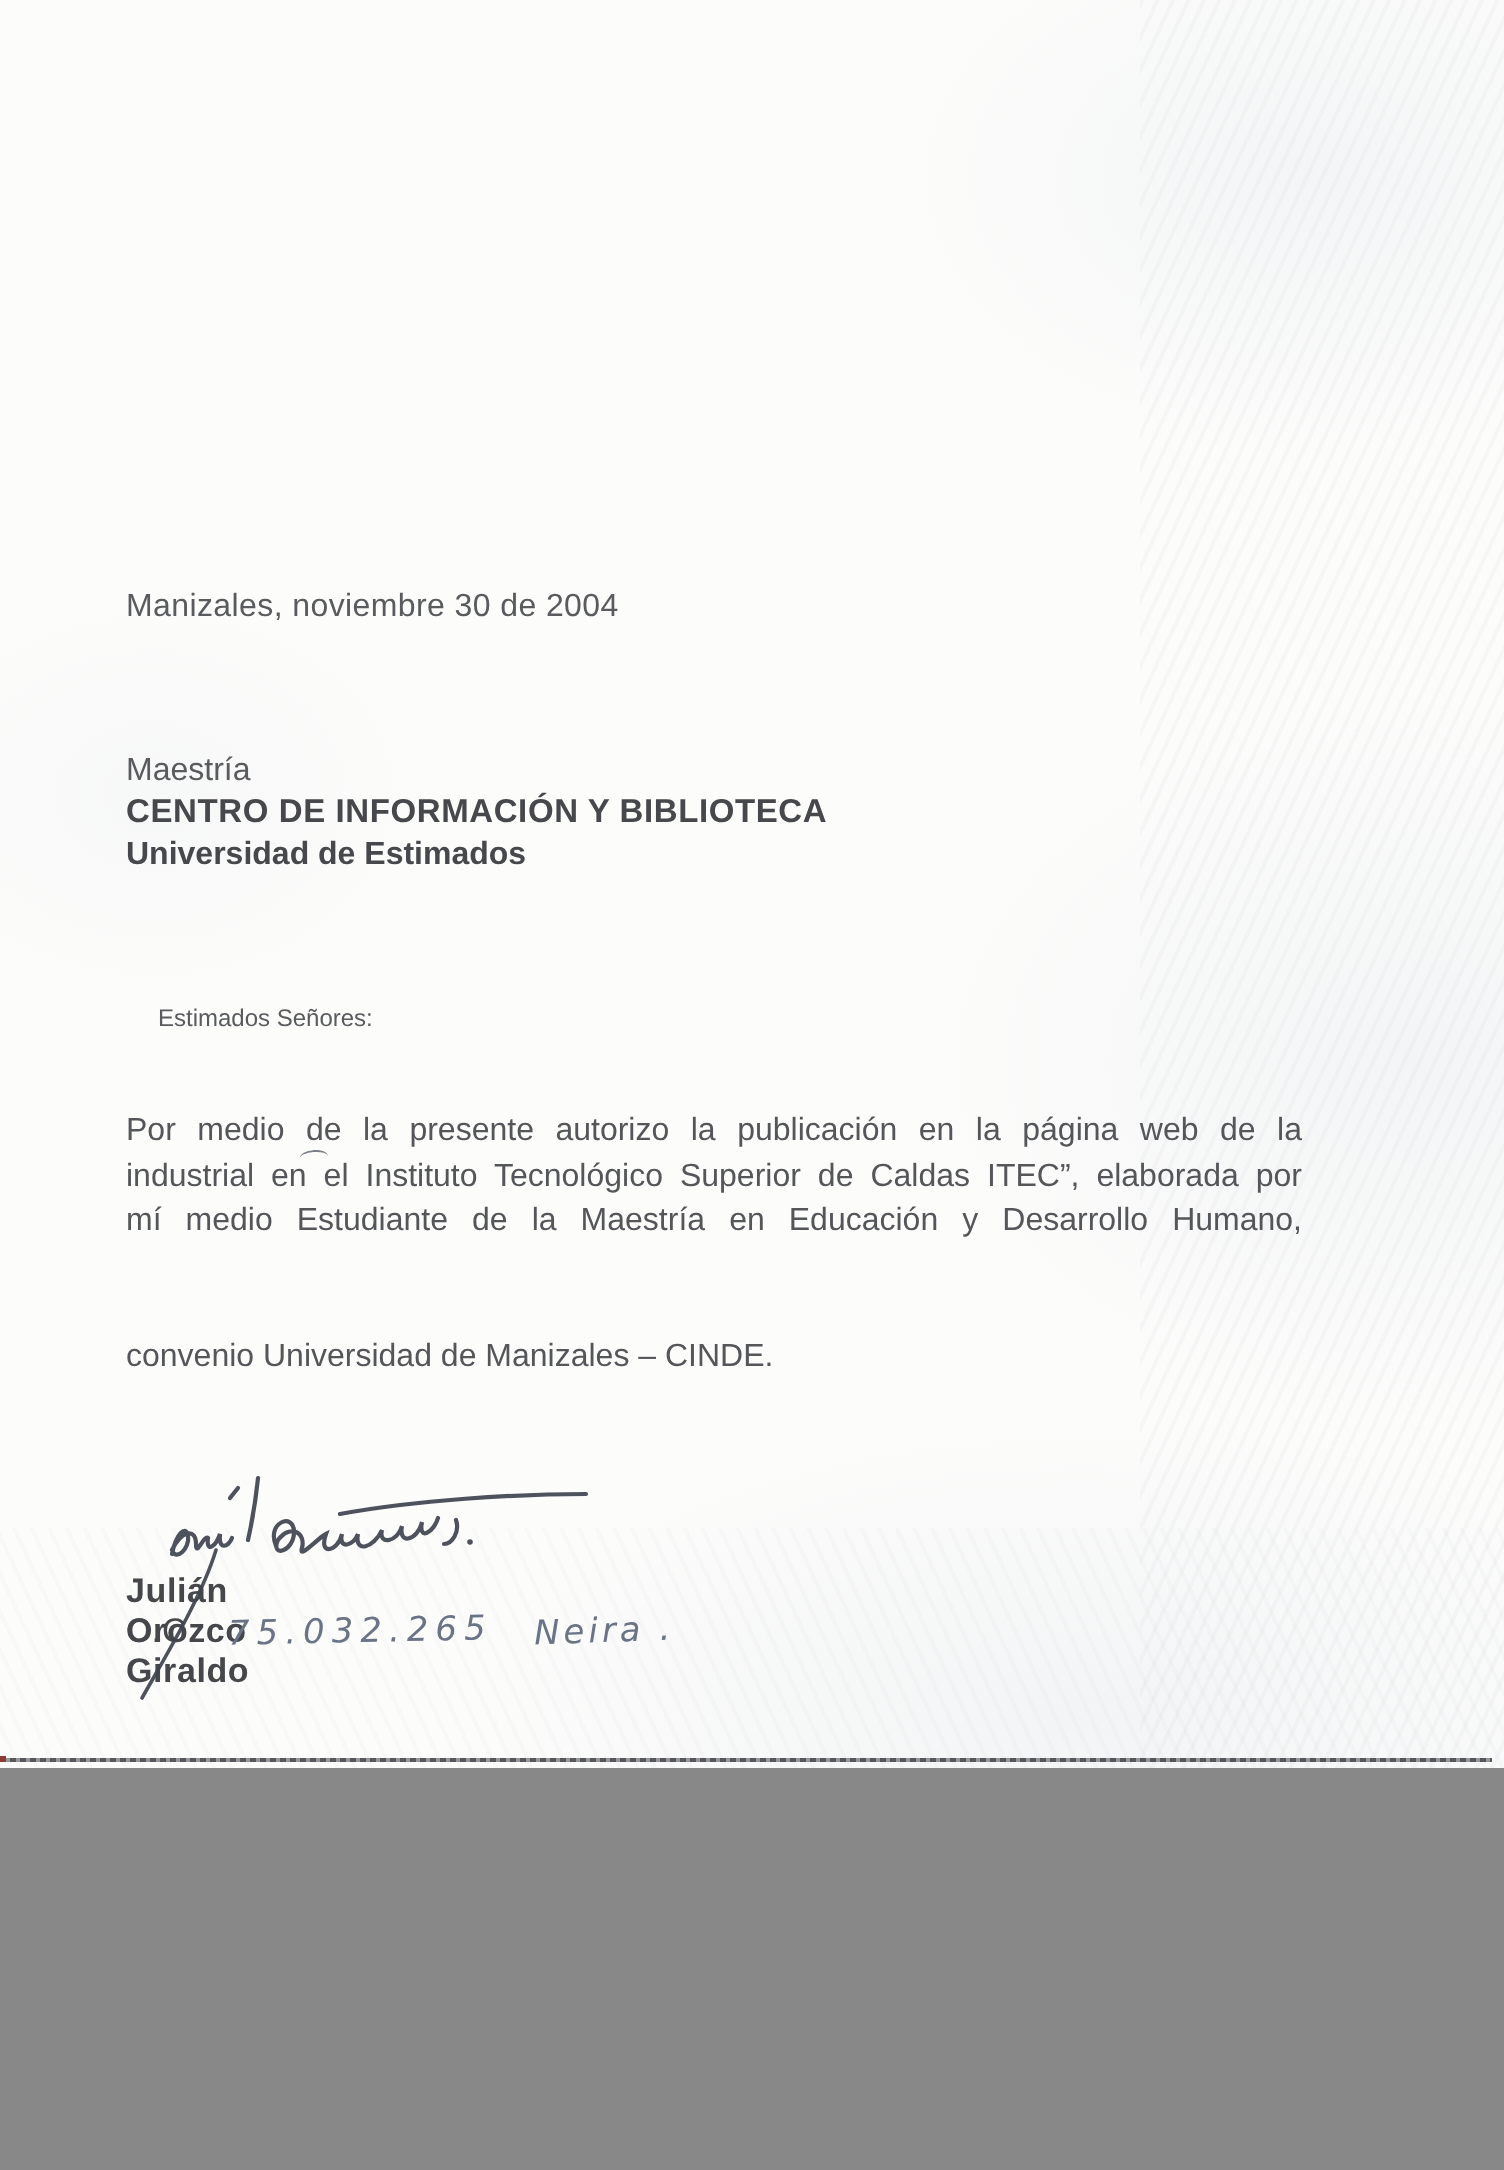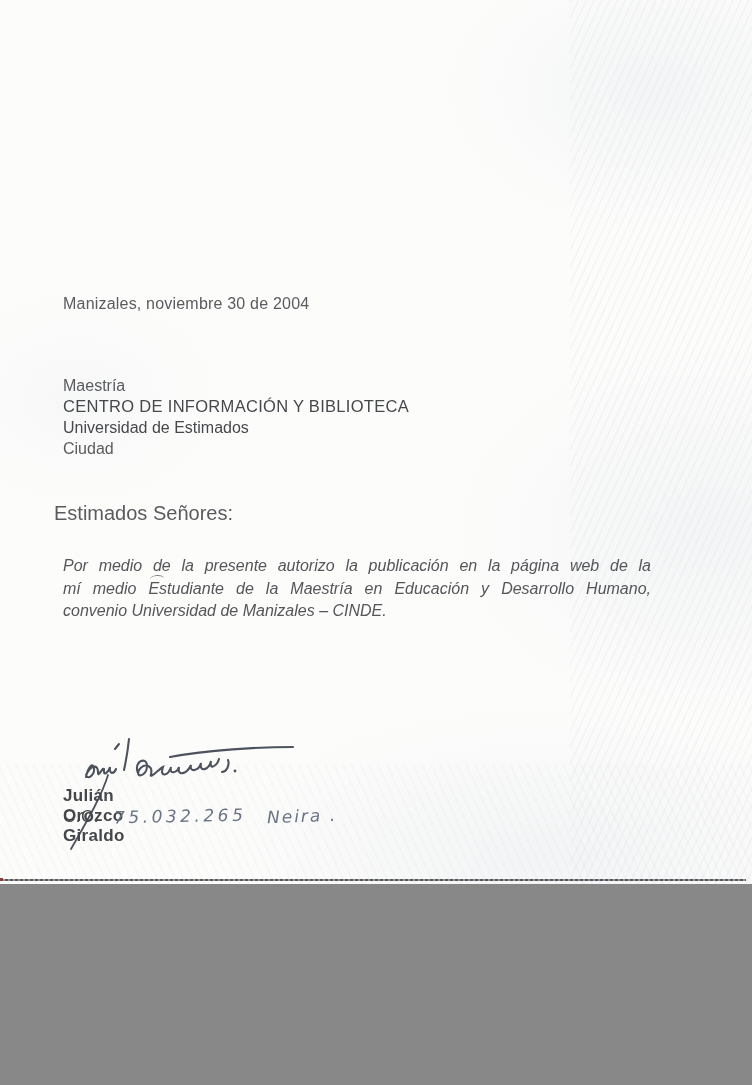--- a/index.html
+++ b/index.html
@@ -37,7 +37,7 @@
     position: absolute; left: 63px; top: 375px;
     font-size: 16px; line-height: 21px; color: #5a5b5e;
   }
-  .recipient-block .bold-line { font-weight: normal; color: #47484c; }
+  .recipient-block .bold-line { font-weight: bold; color: #47484c; }
   .org-line { font-size: 16.5px; letter-spacing: 0.3px; }
   .greeting-line {
     position: absolute; left: 54px; top: 502px;

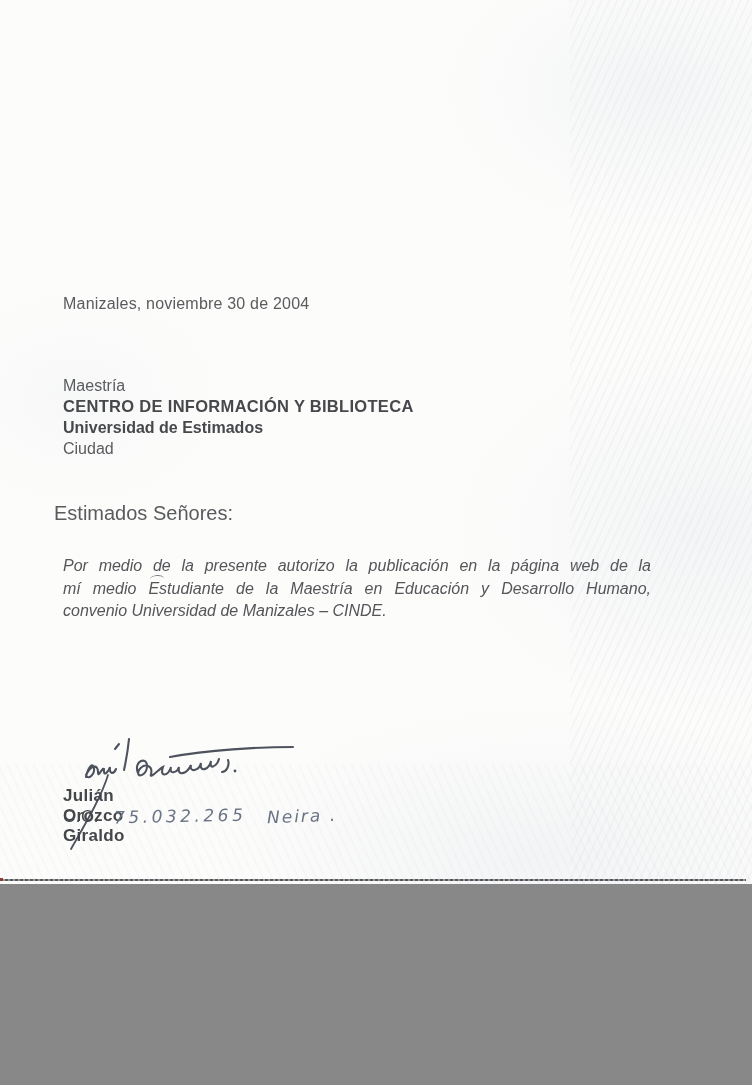--- a/index.html
+++ b/index.html
@@ -102,7 +102,6 @@
     <div>Maestría</div>
     <div class="bold-line org-line">CENTRO DE INFORMACIÓN Y BIBLIOTECA</div>
     <div class="bold-line">Universidad de Estimados</div>
-    <div>Ciudad</div>
   </div>
 
   <div class="greeting-line">Estimados Señores:</div>

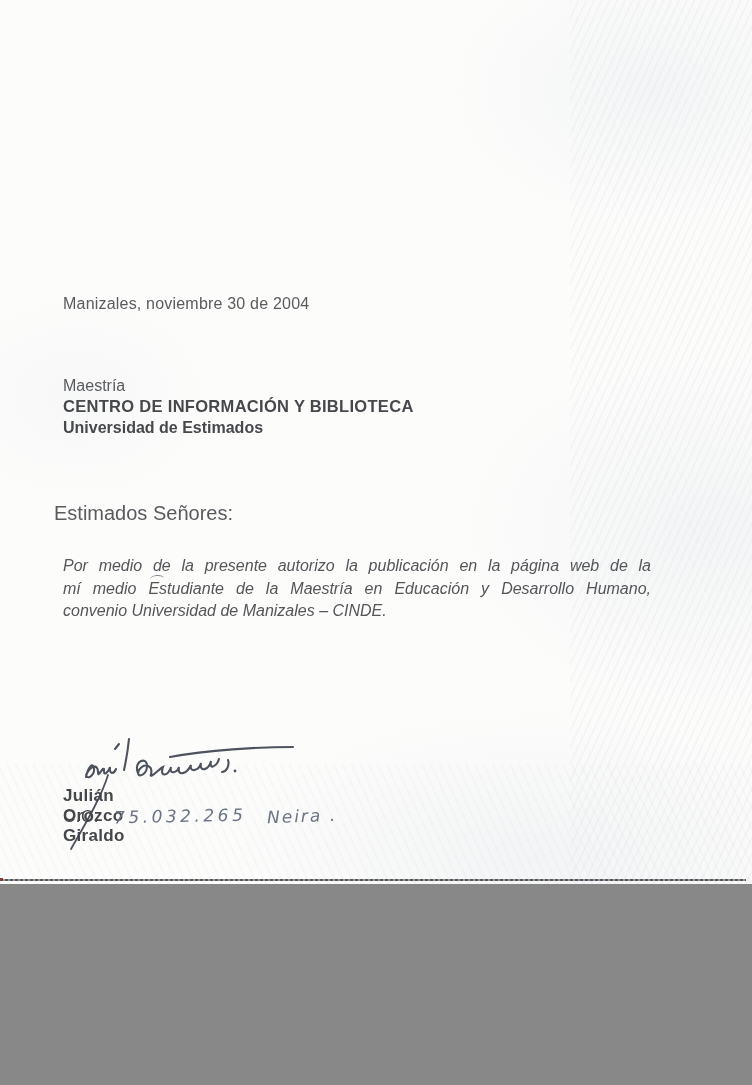--- a/index.html
+++ b/index.html
@@ -40,8 +40,8 @@
   .recipient-block .bold-line { font-weight: bold; color: #47484c; }
   .org-line { font-size: 16.5px; letter-spacing: 0.3px; }
   .greeting-line {
-    position: absolute; left: 54px; top: 502px;
-    font-size: 20px; color: #5a5b5e;
+    position: absolute; left: 79px; top: 502px;
+    font-size: 12px; color: #5a5b5e;
   }
   .body-paragraph {
     position: absolute; left: 63px; top: 555px; width: 588px;

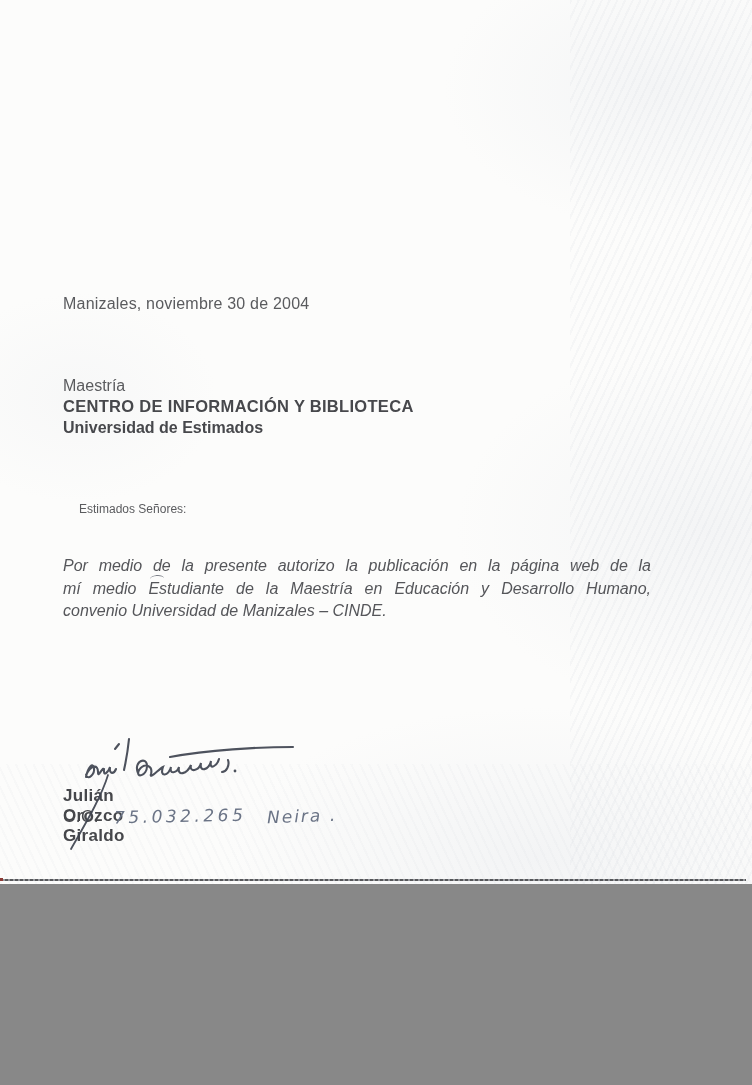--- a/index.html
+++ b/index.html
@@ -47,7 +47,7 @@
     position: absolute; left: 63px; top: 555px; width: 588px;
     font-size: 16px; line-height: 22.5px; color: #55565a;
   }
-  .body-line { text-align: justify; text-align-last: justify; font-style: italic; }
+  .body-line { text-align: justify; text-align-last: justify; }
   .body-line:last-child { text-align-last: left; }
   .stray-pen-mark {
     position: absolute; left: 150px; top: 575px; width: 14px; height: 6px;

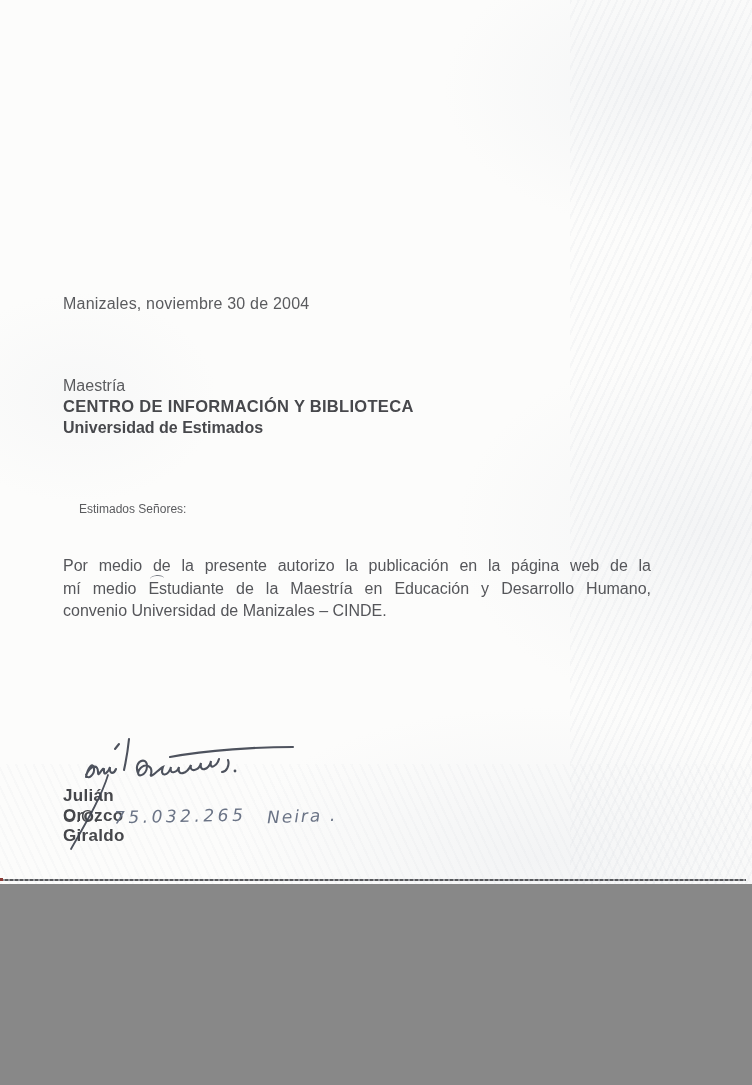--- a/index.html
+++ b/index.html
@@ -108,6 +108,7 @@
 
   <div class="body-paragraph">
     <div class="body-line">Por medio de la presente autorizo la publicación en la página web de la</div>
+    <div class="body-line">industrial en el Instituto Tecnológico Superior de Caldas ITEC”, elaborada por</div>
     <div class="body-line">mí medio Estudiante de la Maestría en Educación y Desarrollo Humano,</div>
     <div class="body-line">convenio Universidad de Manizales – CINDE.</div>
   </div>

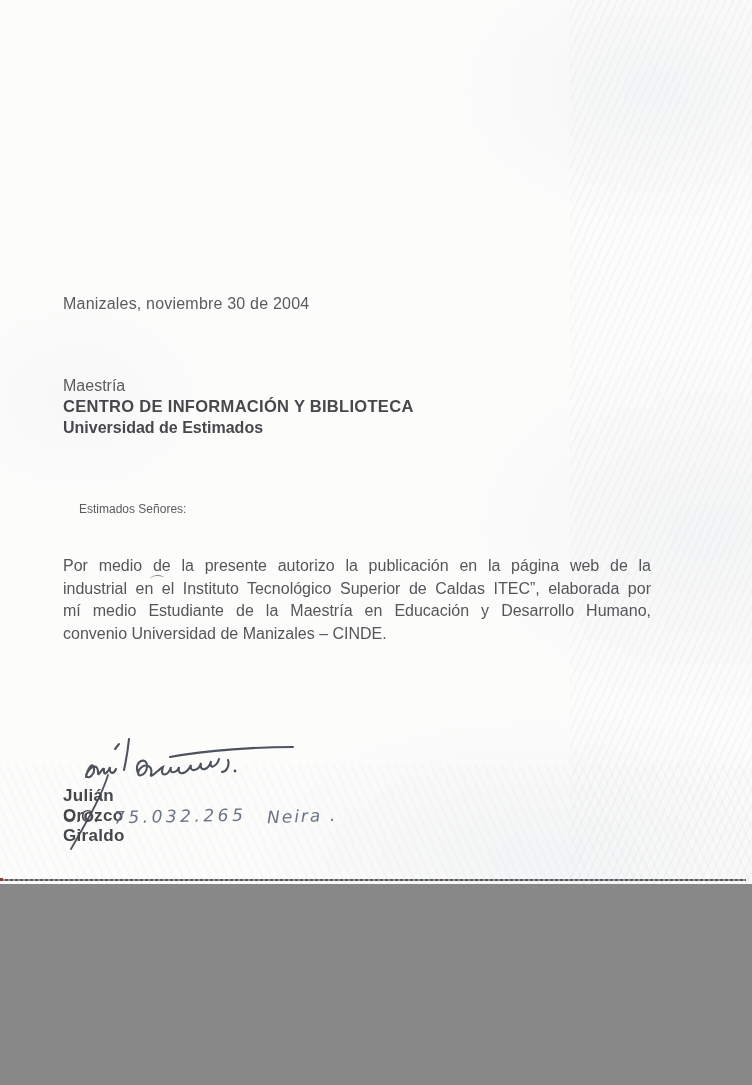--- a/index.html
+++ b/index.html
@@ -48,7 +48,7 @@
     font-size: 16px; line-height: 22.5px; color: #55565a;
   }
   .body-line { text-align: justify; text-align-last: justify; }
-  .body-line:last-child { text-align-last: left; }
+  .body-line:last-child { text-align-last: left; margin-top: 45px; }
   .stray-pen-mark {
     position: absolute; left: 150px; top: 575px; width: 14px; height: 6px;
     border-top: 1.6px solid #7b7f88; border-radius: 60% 60% 0 0;

